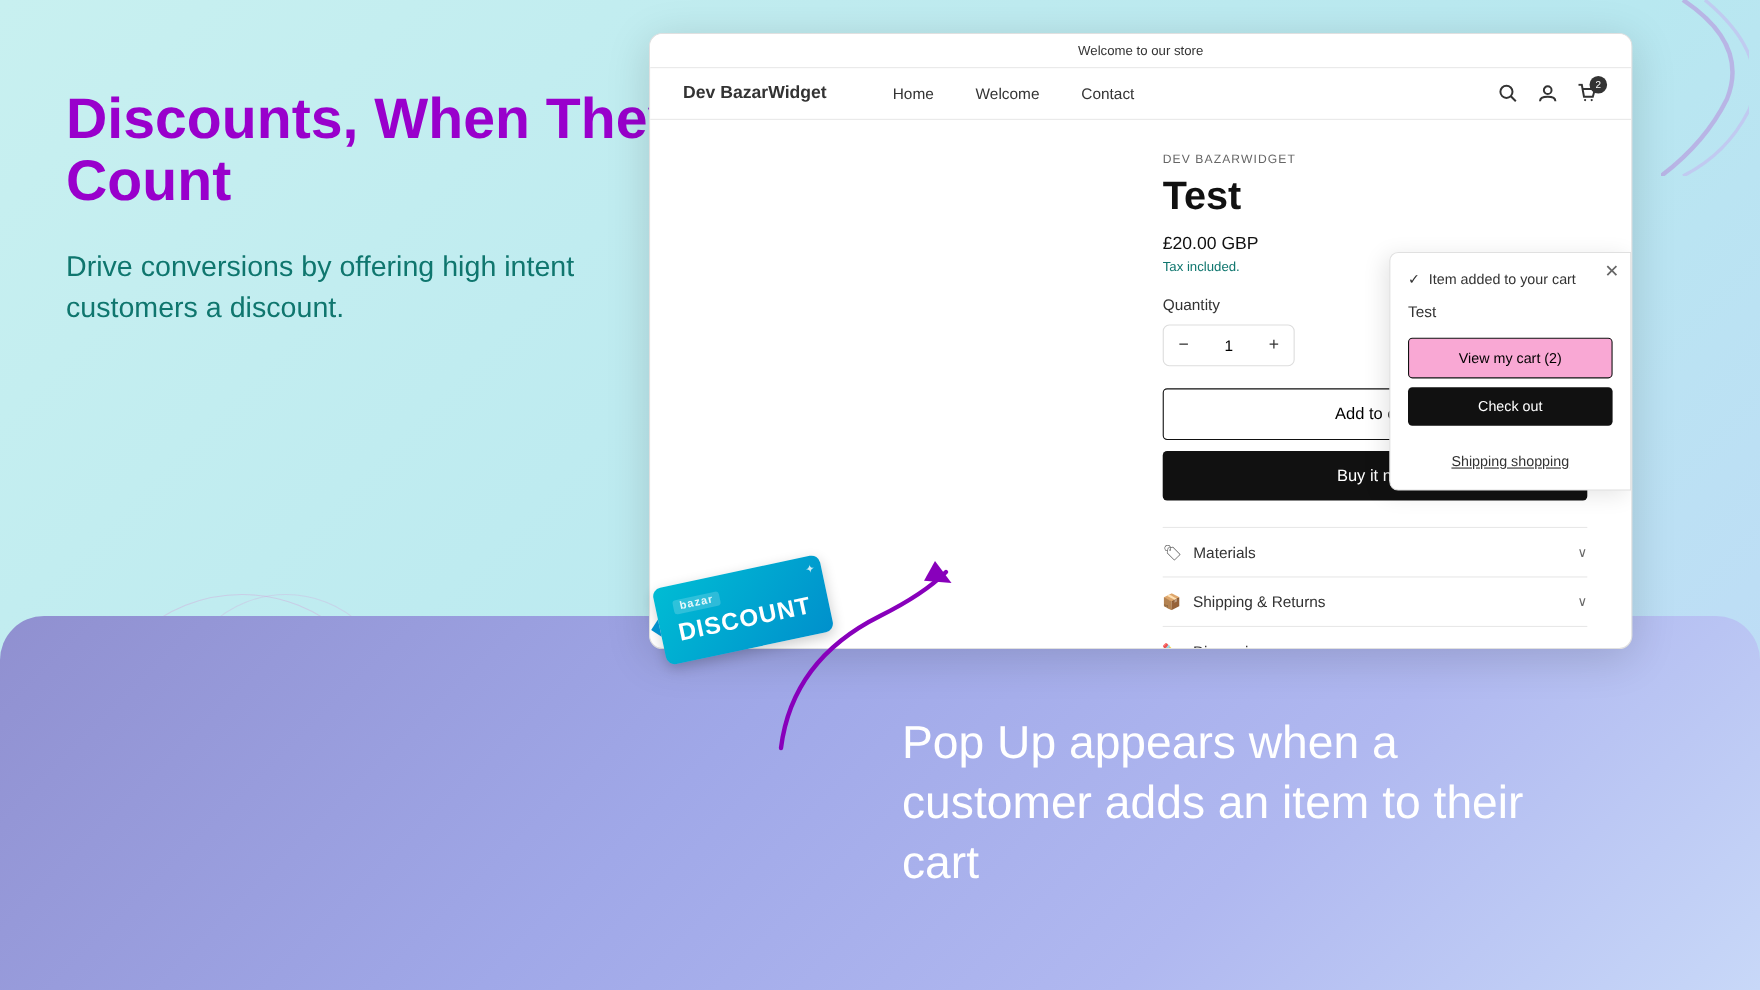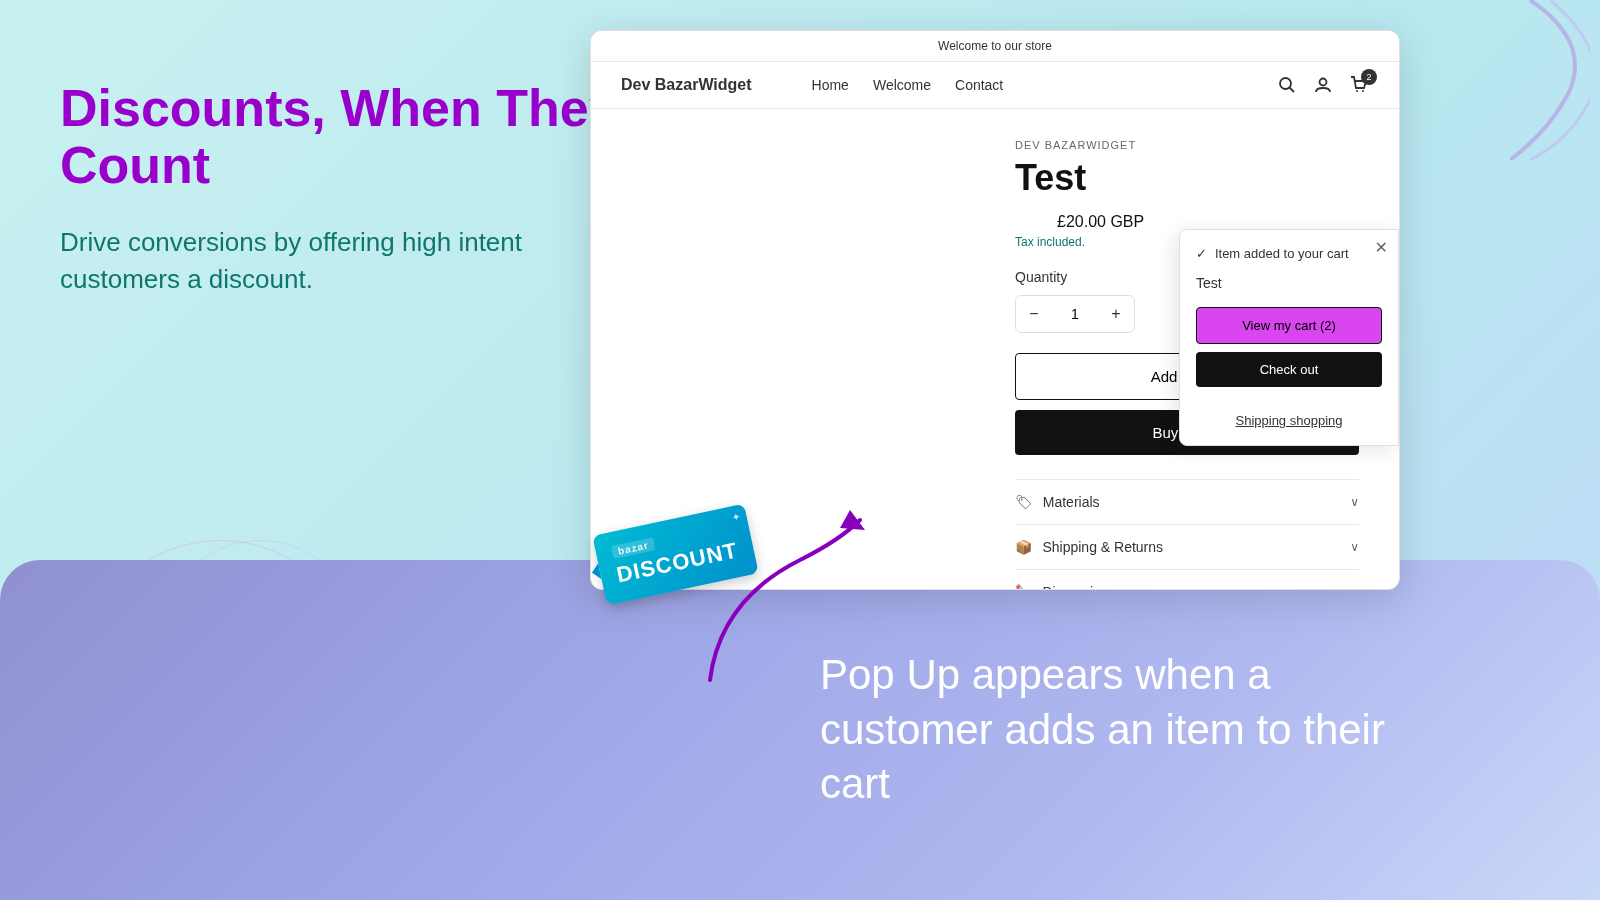--- a/index.html
+++ b/index.html
@@ -101,7 +101,7 @@
       position: absolute;
       top: 30px;
       left: 590px;
-      width: 810px;
+      width: 894px;
       height: 560px;
       background: white;
       border-radius: 12px;

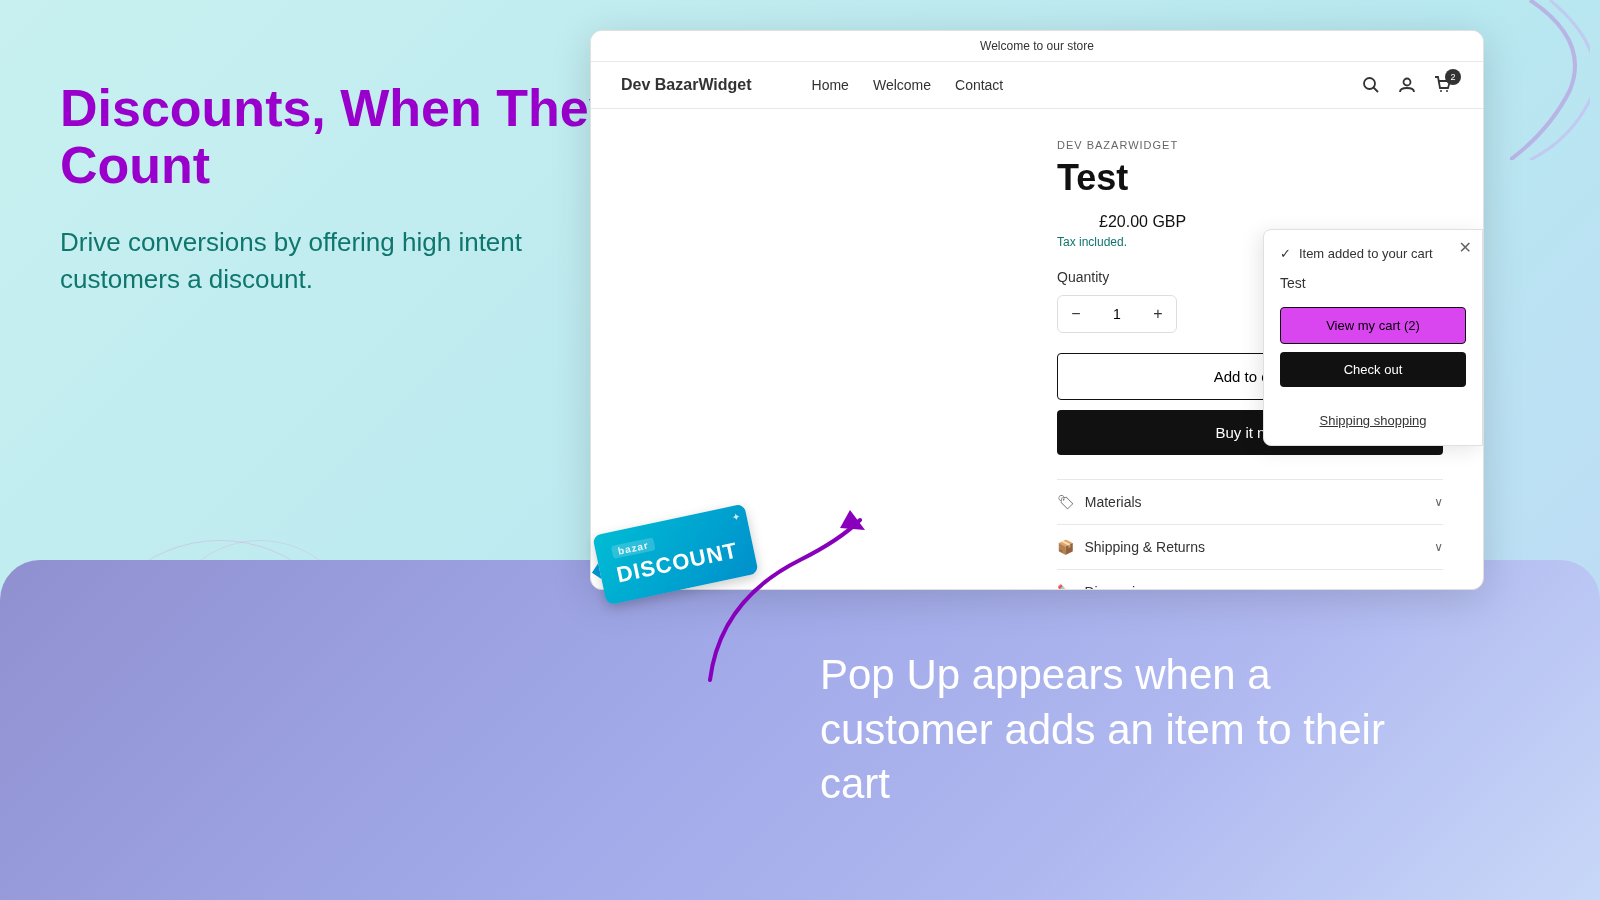--- a/index.html
+++ b/index.html
@@ -138,7 +138,7 @@
 
     .store-nav {
       display: flex;
-      gap: 24px;
+      gap: 38px;
       align-items: flex-end;
     }
 

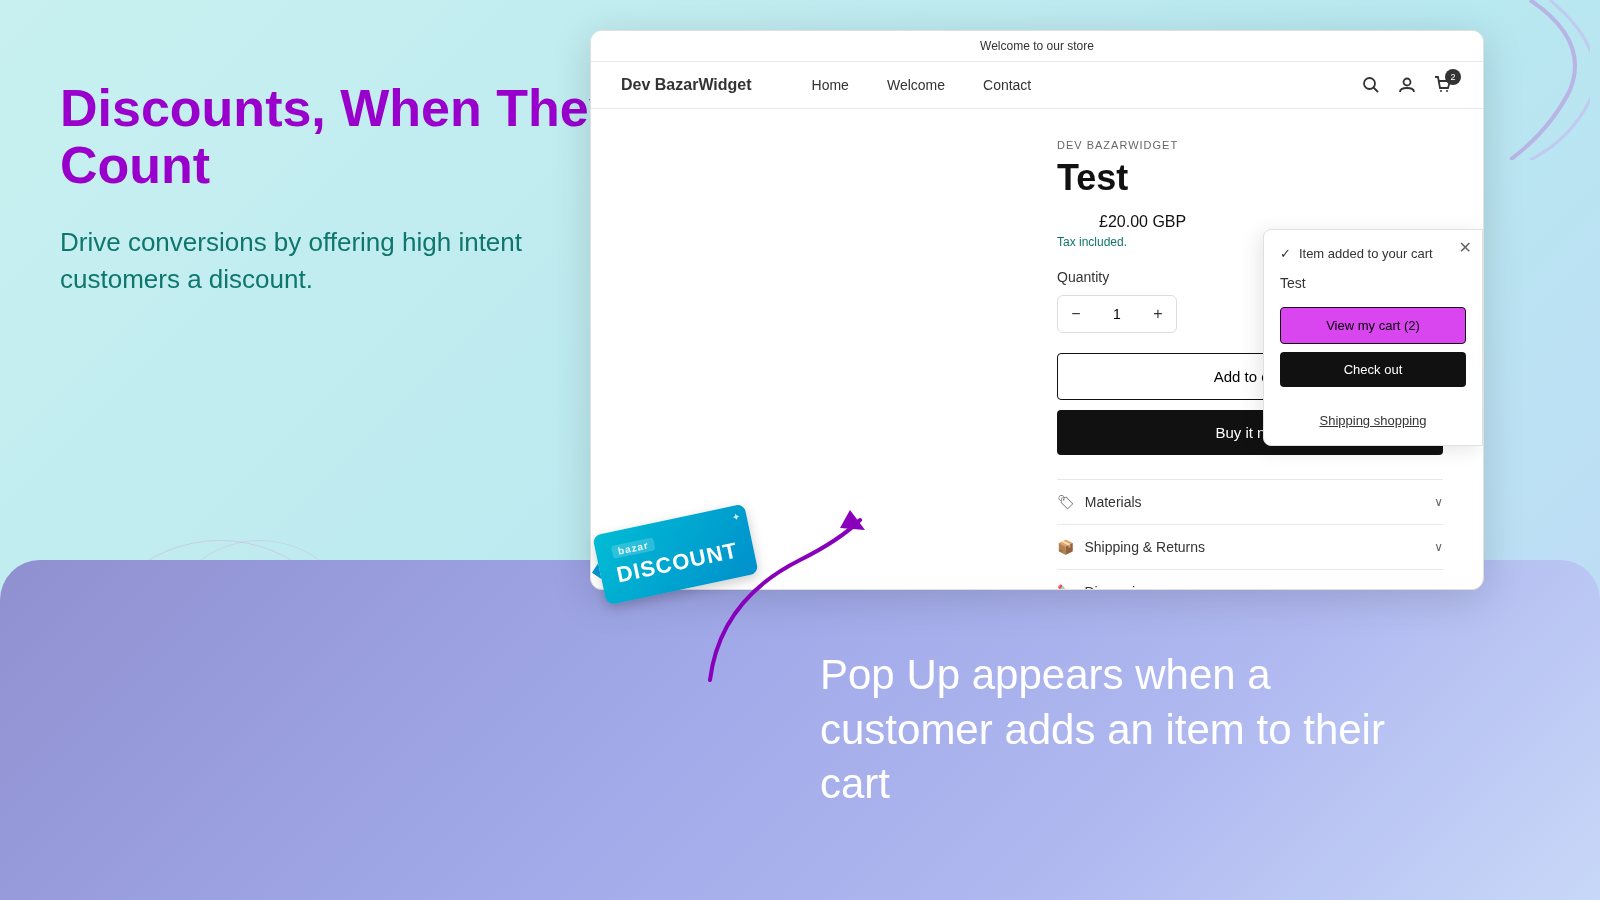--- a/index.html
+++ b/index.html
@@ -223,7 +223,6 @@
       font-size: 16px;
       color: #111;
       margin-bottom: 4px;
-      margin-left: 42px;
     }
 
     .product-tax {

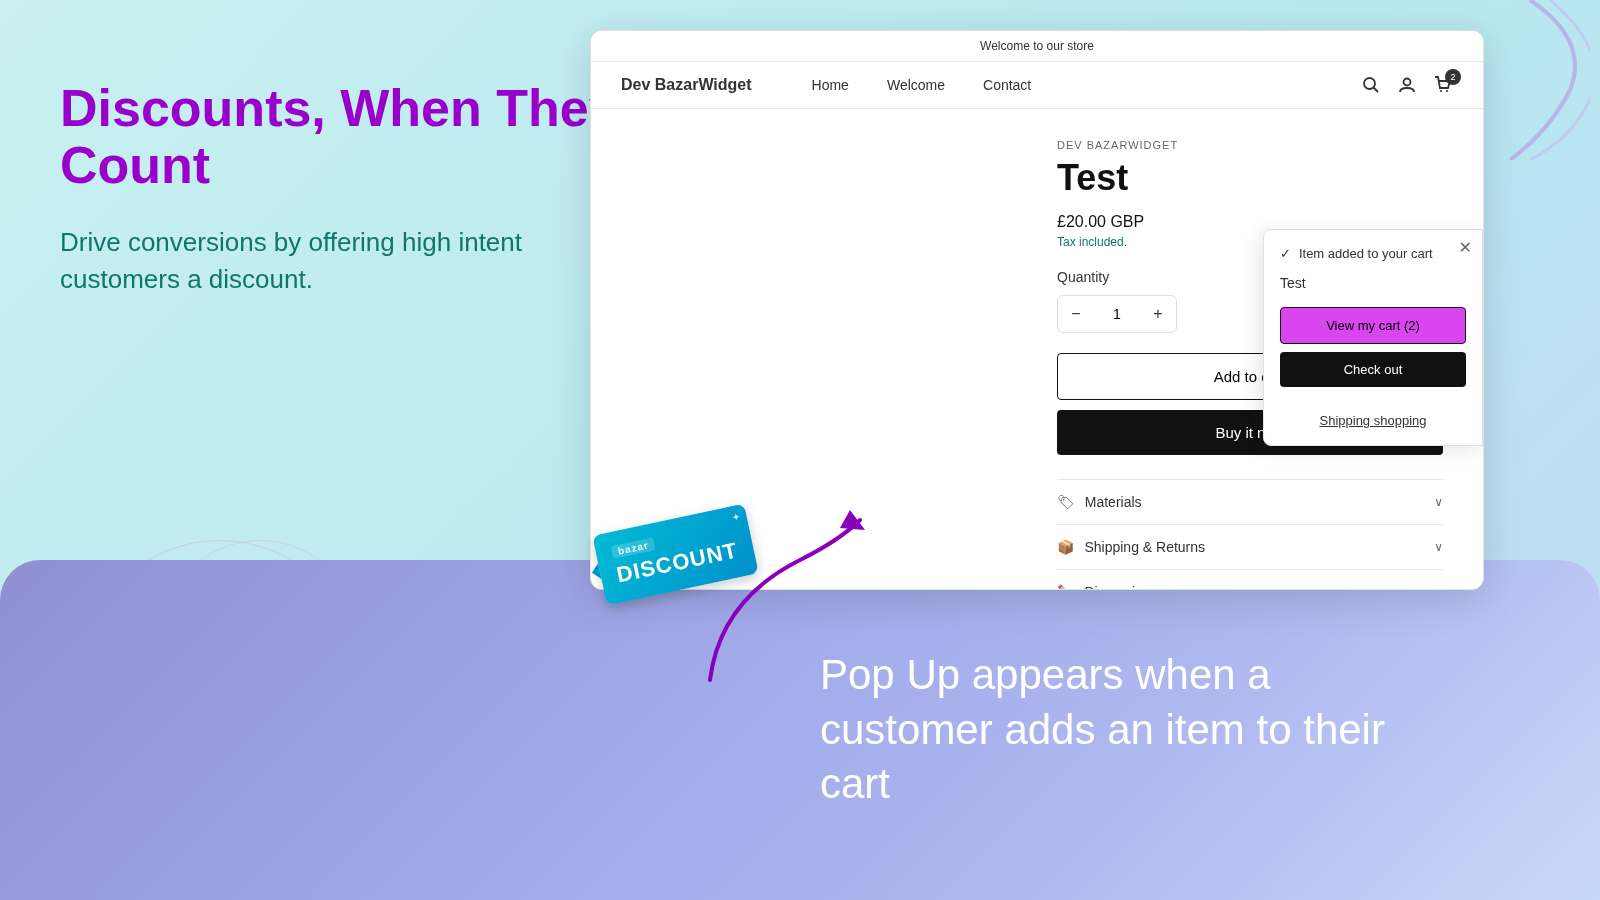--- a/index.html
+++ b/index.html
@@ -369,7 +369,7 @@
       width: 100%;
       padding: 10px;
       border: 1.5px solid #111;
-      background: #d946ef;
+      background: #f9a8d4;
       font-size: 13px;
       font-weight: 500;
       cursor: pointer;

